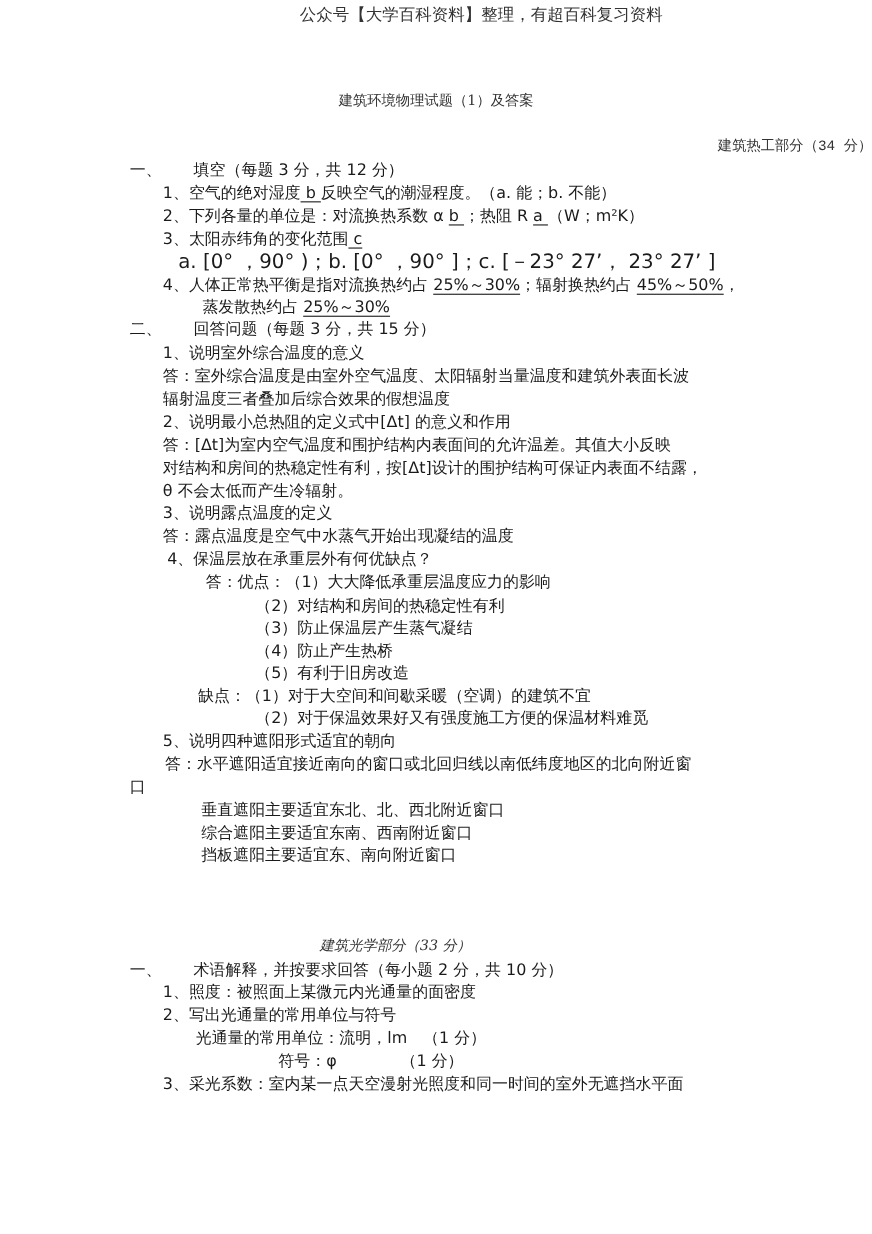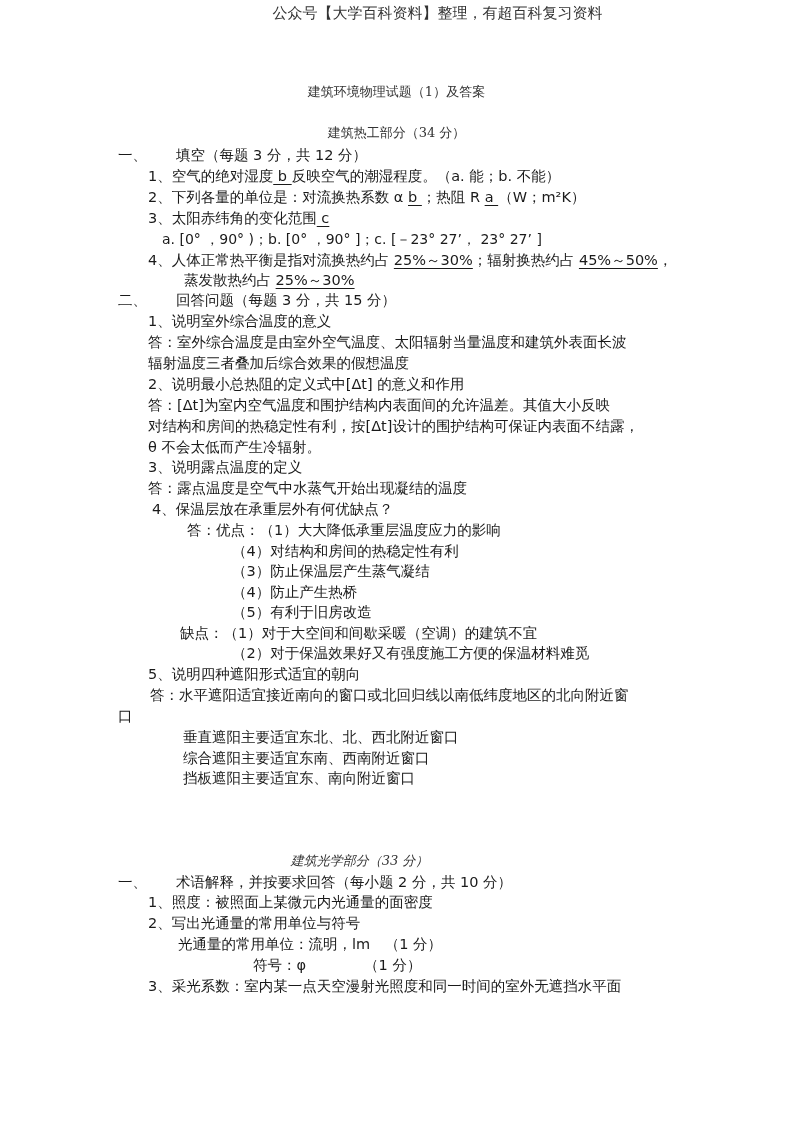--- a/index.html
+++ b/index.html
@@ -17,7 +17,7 @@
 
 <div class="ln title" style="left:0;width:793px;text-align:center;top:82px;">建筑环境物理试题（1）及答案</div>
 
-<div class="ln title" style="left:0;width:793px;text-align:center;top:123px;">建筑热工部分（34 分）</div>
+<div class="ln title" style="left:0;width:793px;text-align:right;top:123px;font-family:Liberation Mono, monospace;">建筑热工部分（34 分）</div>
 
 <div class="ln" style="left:118px;top:145px;">一、</div>
 <div class="ln" style="left:176px;top:145px;">填空（每题 3 分，共 12 分）</div>

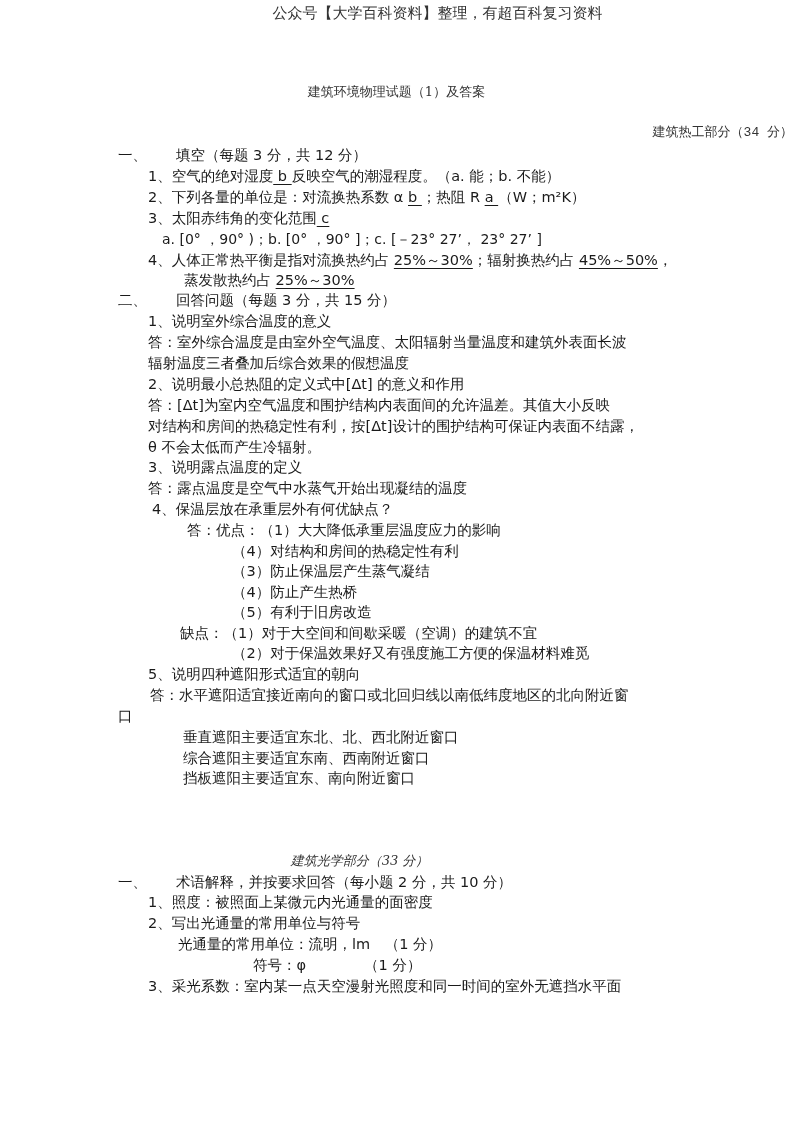--- a/index.html
+++ b/index.html
@@ -28,7 +28,7 @@
 
 <div class="ln" style="left:148px;top:208px;"><span>3、太阳赤纬角的变化范围</span><span class="u"> c  </span></div>
 
-<div class="ln" style="left:162px;top:229px;font-size:14px;">a. [0° ，90° )；b. [0° ，90° ]；c. [－23° 27’， 23° 27’ ]</div>
+<div class="ln" style="left:162px;top:229px;font-size:18px;">a. [0° ，90° )；b. [0° ，90° ]；c. [－23° 27’， 23° 27’ ]</div>
 
 <div class="ln" style="left:148px;top:250px;"><span>4、人体正常热平衡是指对流换热约占 </span><span class="u">25%～30%</span><span>；辐射换热约占 </span><span class="u">45%～50%</span><span>，</span></div>
 

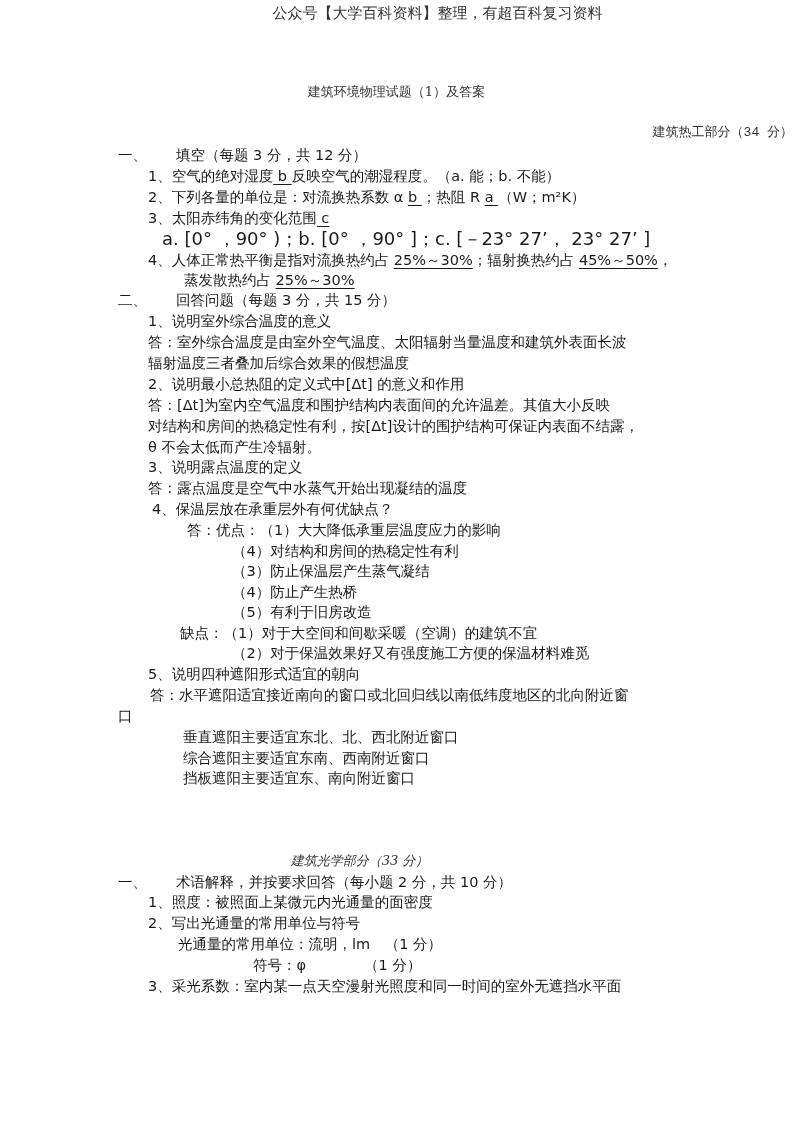--- a/index.html
+++ b/index.html
@@ -48,7 +48,7 @@
 <div class="ln" style="left:148px;top:478px;">答：露点温度是空气中水蒸气开始出现凝结的温度</div>
 <div class="ln" style="left:152px;top:499px;">4、保温层放在承重层外有何优缺点？</div>
 <div class="ln" style="left:148px;top:520px;margin-left:39px;">答：优点：（1）大大降低承重层温度应力的影响</div>
-<div class="ln" style="left:232px;top:541px;">（4）对结构和房间的热稳定性有利</div>
+<div class="ln" style="left:232px;top:541px;">（2）对结构和房间的热稳定性有利</div>
 <div class="ln" style="left:232px;top:561px;">（3）防止保温层产生蒸气凝结</div>
 <div class="ln" style="left:232px;top:582px;">（4）防止产生热桥</div>
 <div class="ln" style="left:232px;top:602px;">（5）有利于旧房改造</div>

